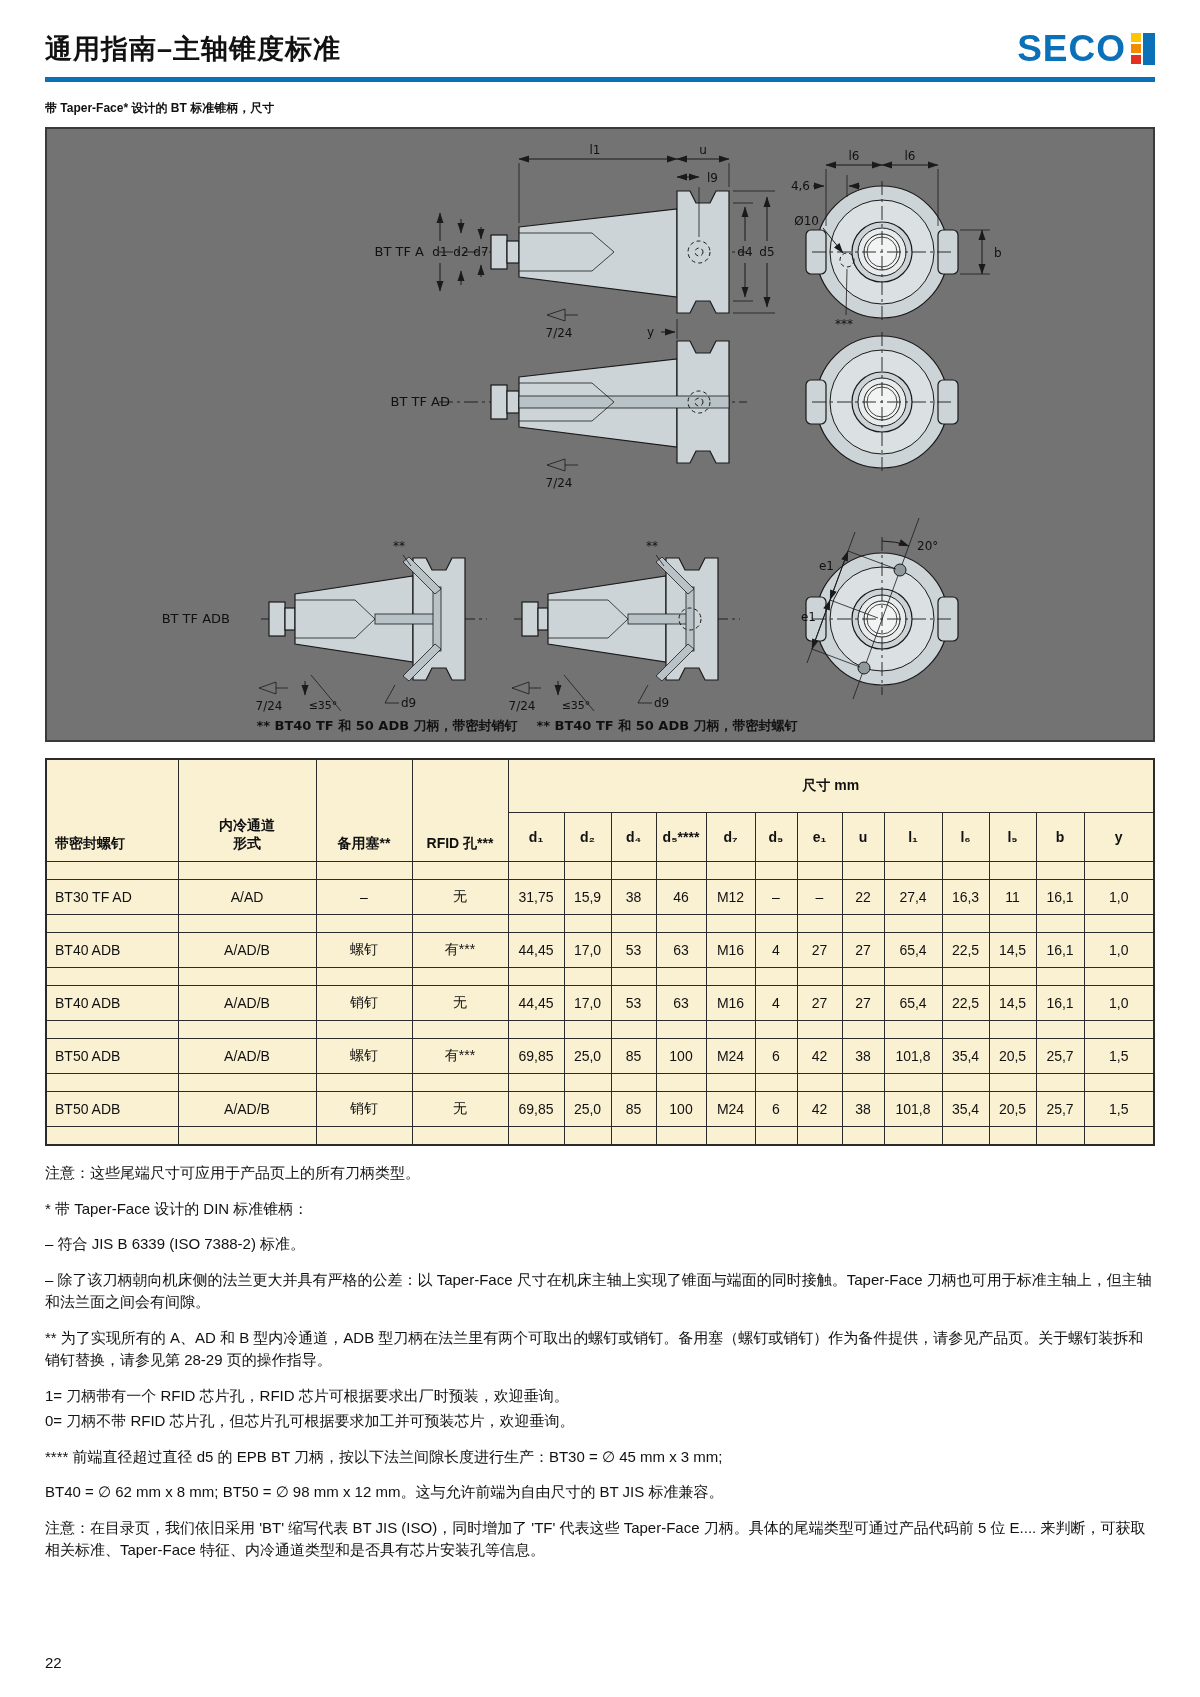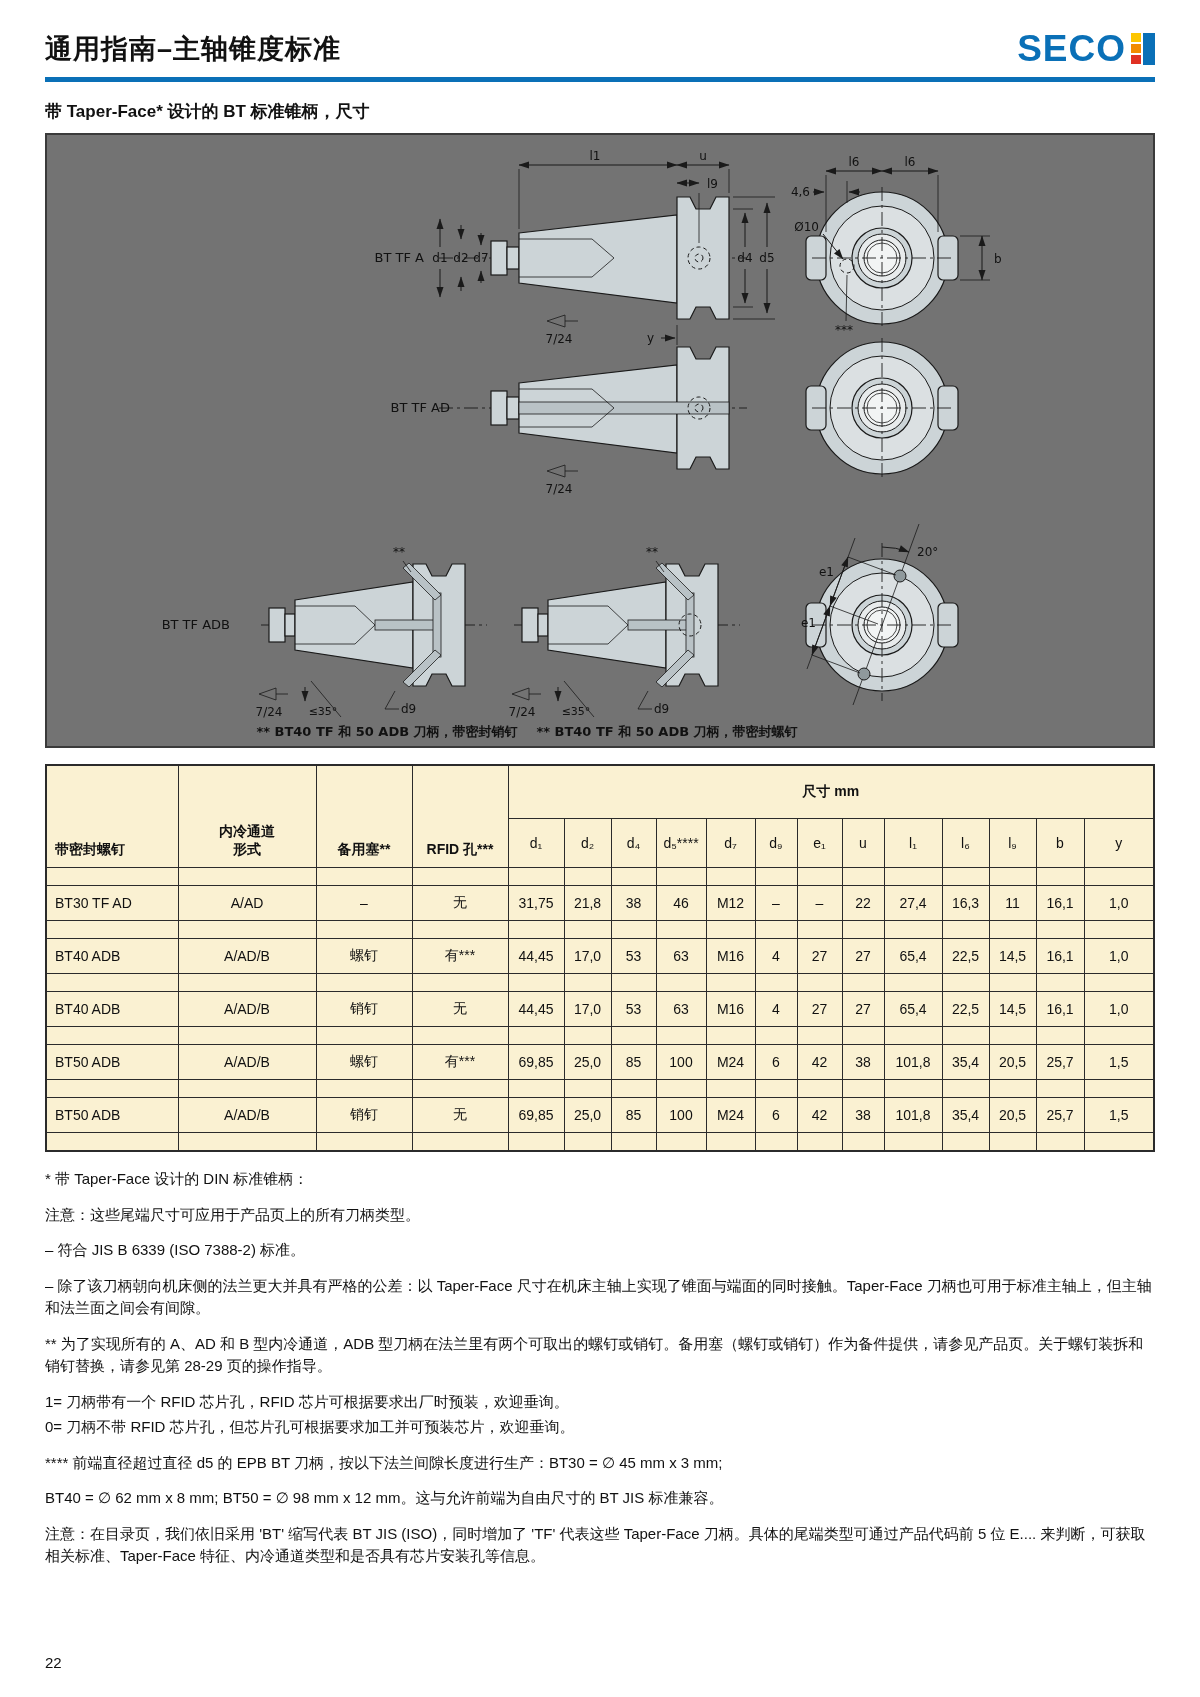--- a/index.html
+++ b/index.html
@@ -18,7 +18,7 @@
   .sq.r{background:#e03123;}
   .flag-blue{width:12px;height:32px;background:#0a70b7;display:block;}
   .rule{height:5px;background:#0a70b7;margin-top:10px;}
-  .subtitle{font-size:17px;font-weight:bold;margin:18px 0 10px 0;}
+  .subtitle{font-size:12px;font-weight:bold;margin:18px 0 10px 0;}
   
   .panel{height:615px;border:2px solid #3a3a3a;background:#737373;box-sizing:border-box;}
   svg text{font-family:"DejaVu Sans",sans-serif;}

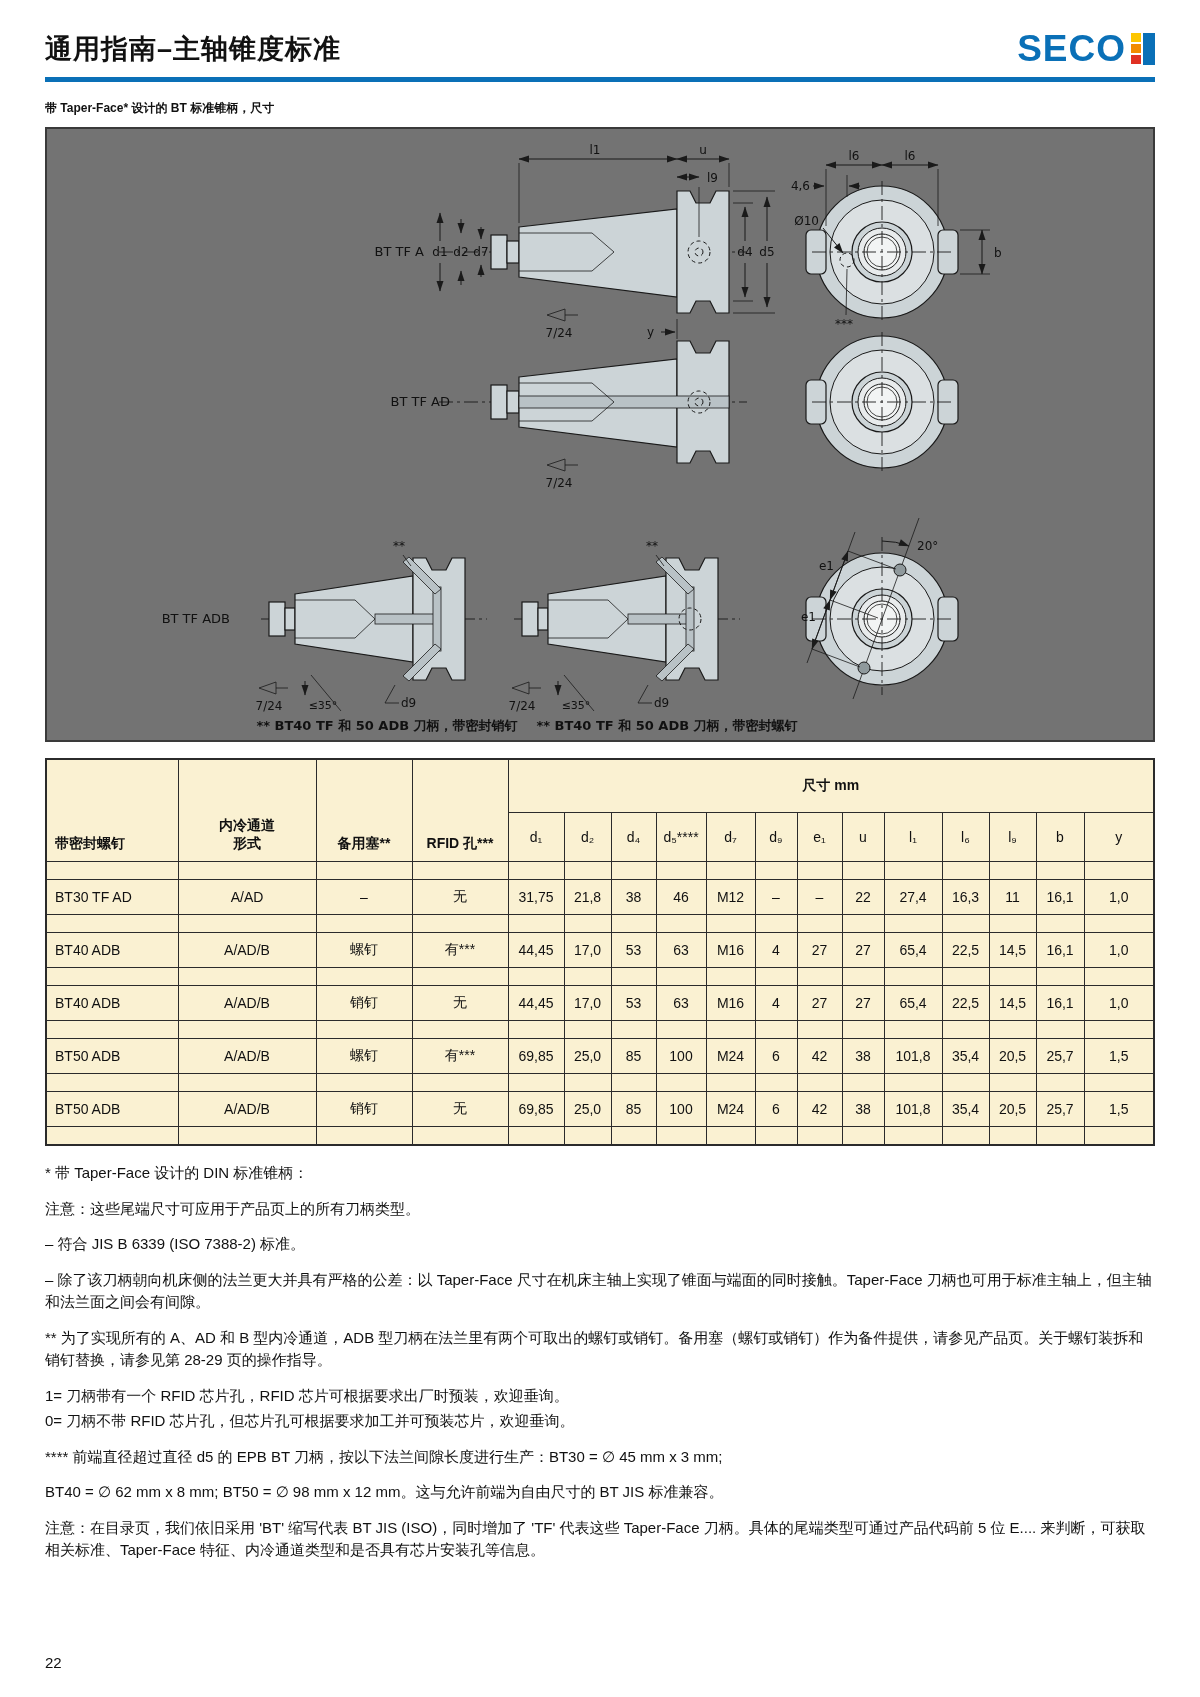--- a/index.html
+++ b/index.html
@@ -44,7 +44,7 @@
   th.vb{vertical-align:bottom;padding-bottom:8px;}
   th.tl,td.tl{text-align:left;padding-left:8px;}
   th.size-head{height:52px;vertical-align:middle;}
-  tr.h2 th{height:48px;vertical-align:middle;font-weight:normal;margin-left:16px;}
+  tr.h2 th{height:48px;vertical-align:middle;font-weight:bold;margin-left:16px;}
   tr.dr td{height:34px;}
   tr.sp td{height:17px;}
   .prewrap{white-space:pre-line;margin-left:46px;}

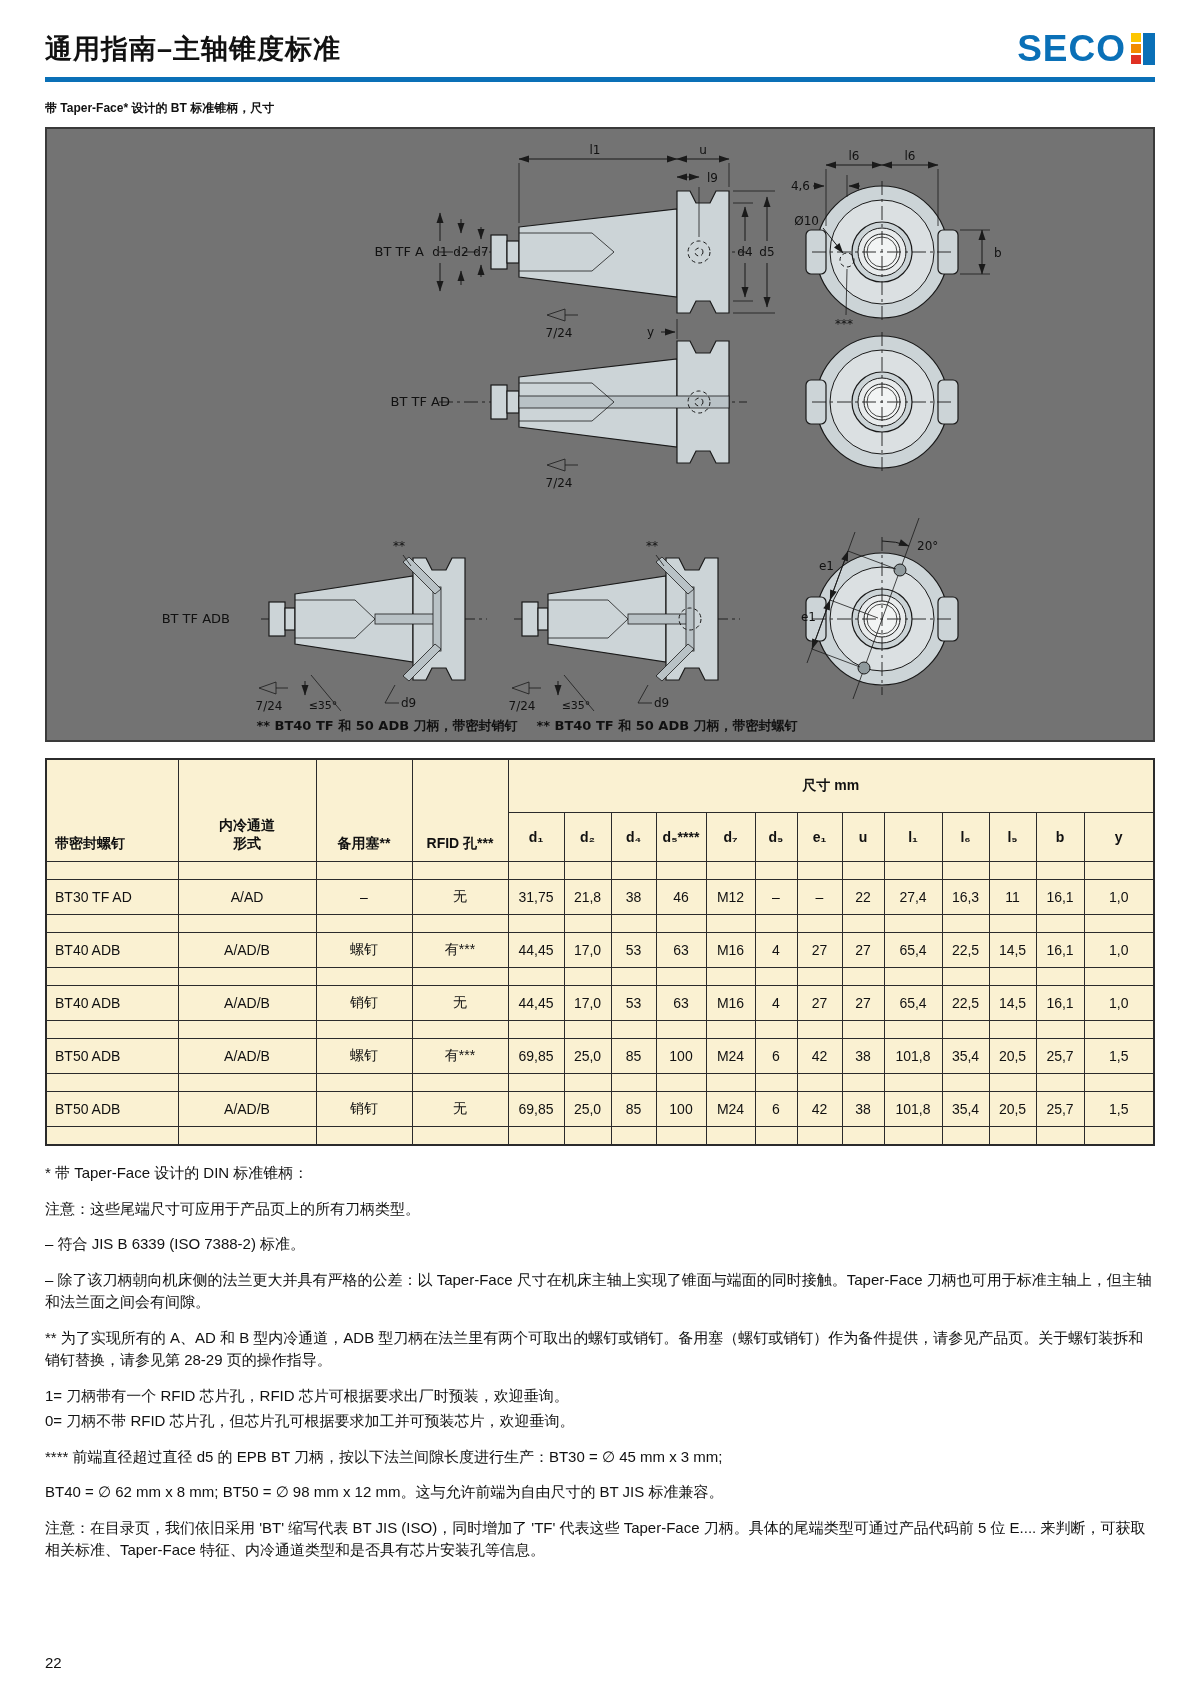--- a/index.html
+++ b/index.html
@@ -357,7 +357,7 @@
           <td>–</td>
           <td>无</td>
           <td>31,75</td>
-          <td>21,8</td>
+          <td>15,9</td>
           <td>38</td>
           <td>46</td>
           <td>M12</td>

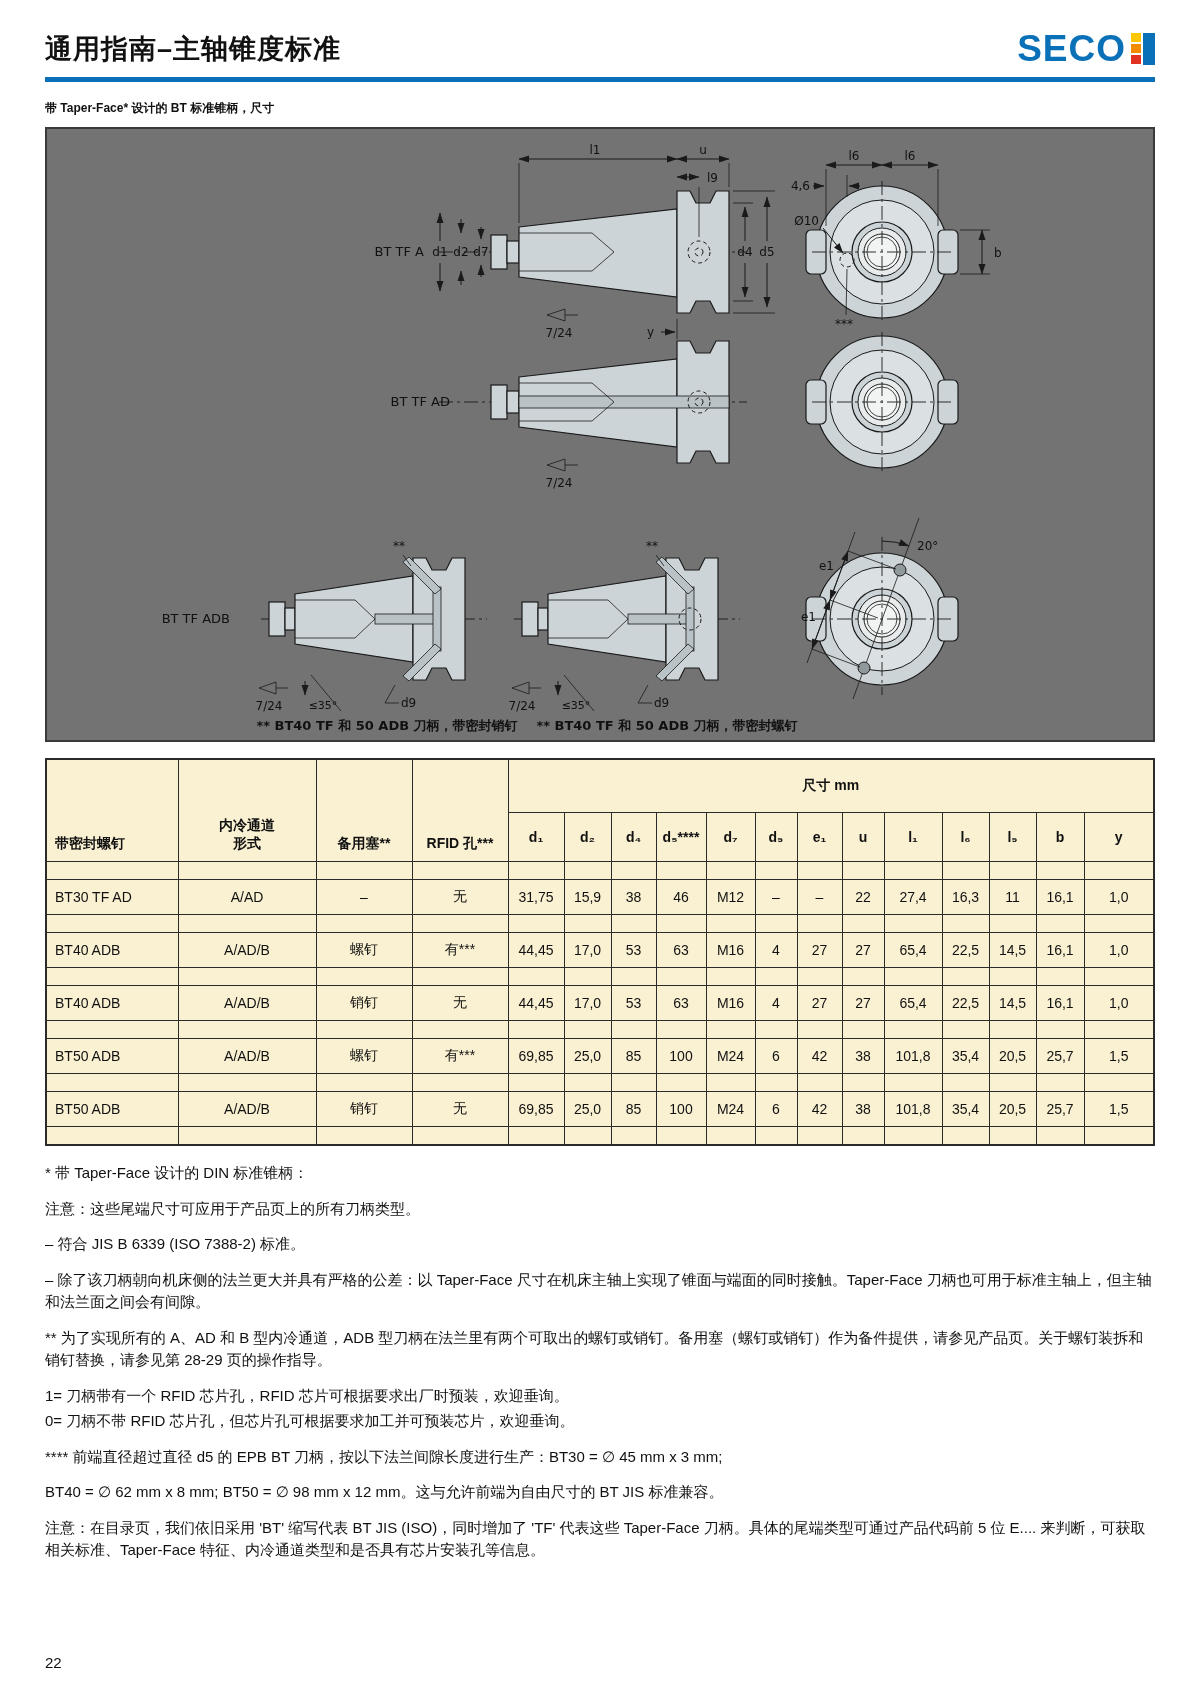--- a/index.html
+++ b/index.html
@@ -545,8 +545,8 @@
     </table>
 
     <div class="notes">
+      <p>注意：这些尾端尺寸可应用于产品页上的所有刀柄类型。</p>
       <p>* 带 Taper-Face 设计的 DIN 标准锥柄：</p>
-      <p>注意：这些尾端尺寸可应用于产品页上的所有刀柄类型。</p>
       <p>– 符合 JIS B 6339 (ISO 7388-2) 标准。</p>
       <p>– 除了该刀柄朝向机床侧的法兰更大并具有严格的公差：以 Taper-Face 尺寸在机床主轴上实现了锥面与端面的同时接触。Taper-Face 刀柄也可用于标准主轴上，但主轴和法兰面之间会有间隙。</p>
       <p>** 为了实现所有的 A、AD 和 B 型内冷通道，ADB 型刀柄在法兰里有两个可取出的螺钉或销钉。备用塞（螺钉或销钉）作为备件提供，请参见产品页。关于螺钉装拆和销钉替换，请参见第 28-29 页的操作指导。</p>

